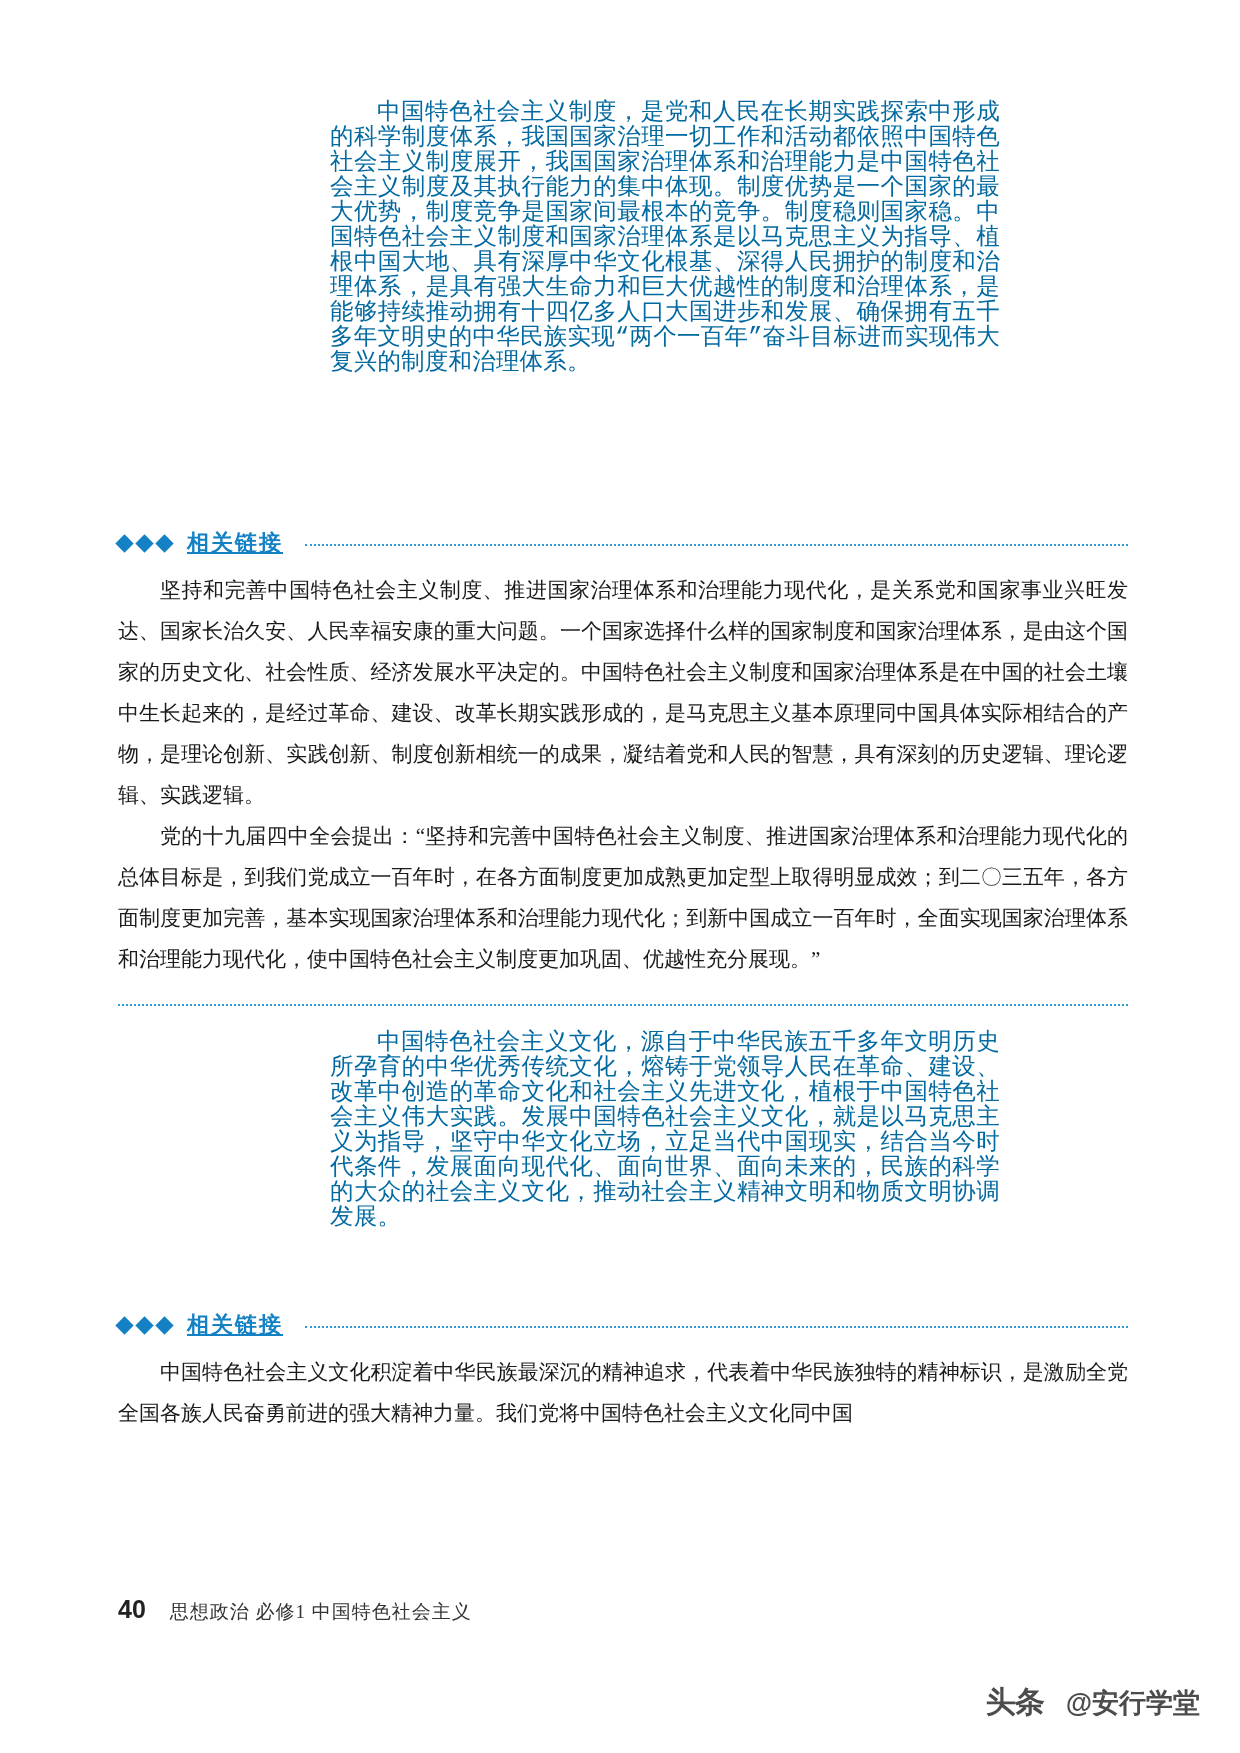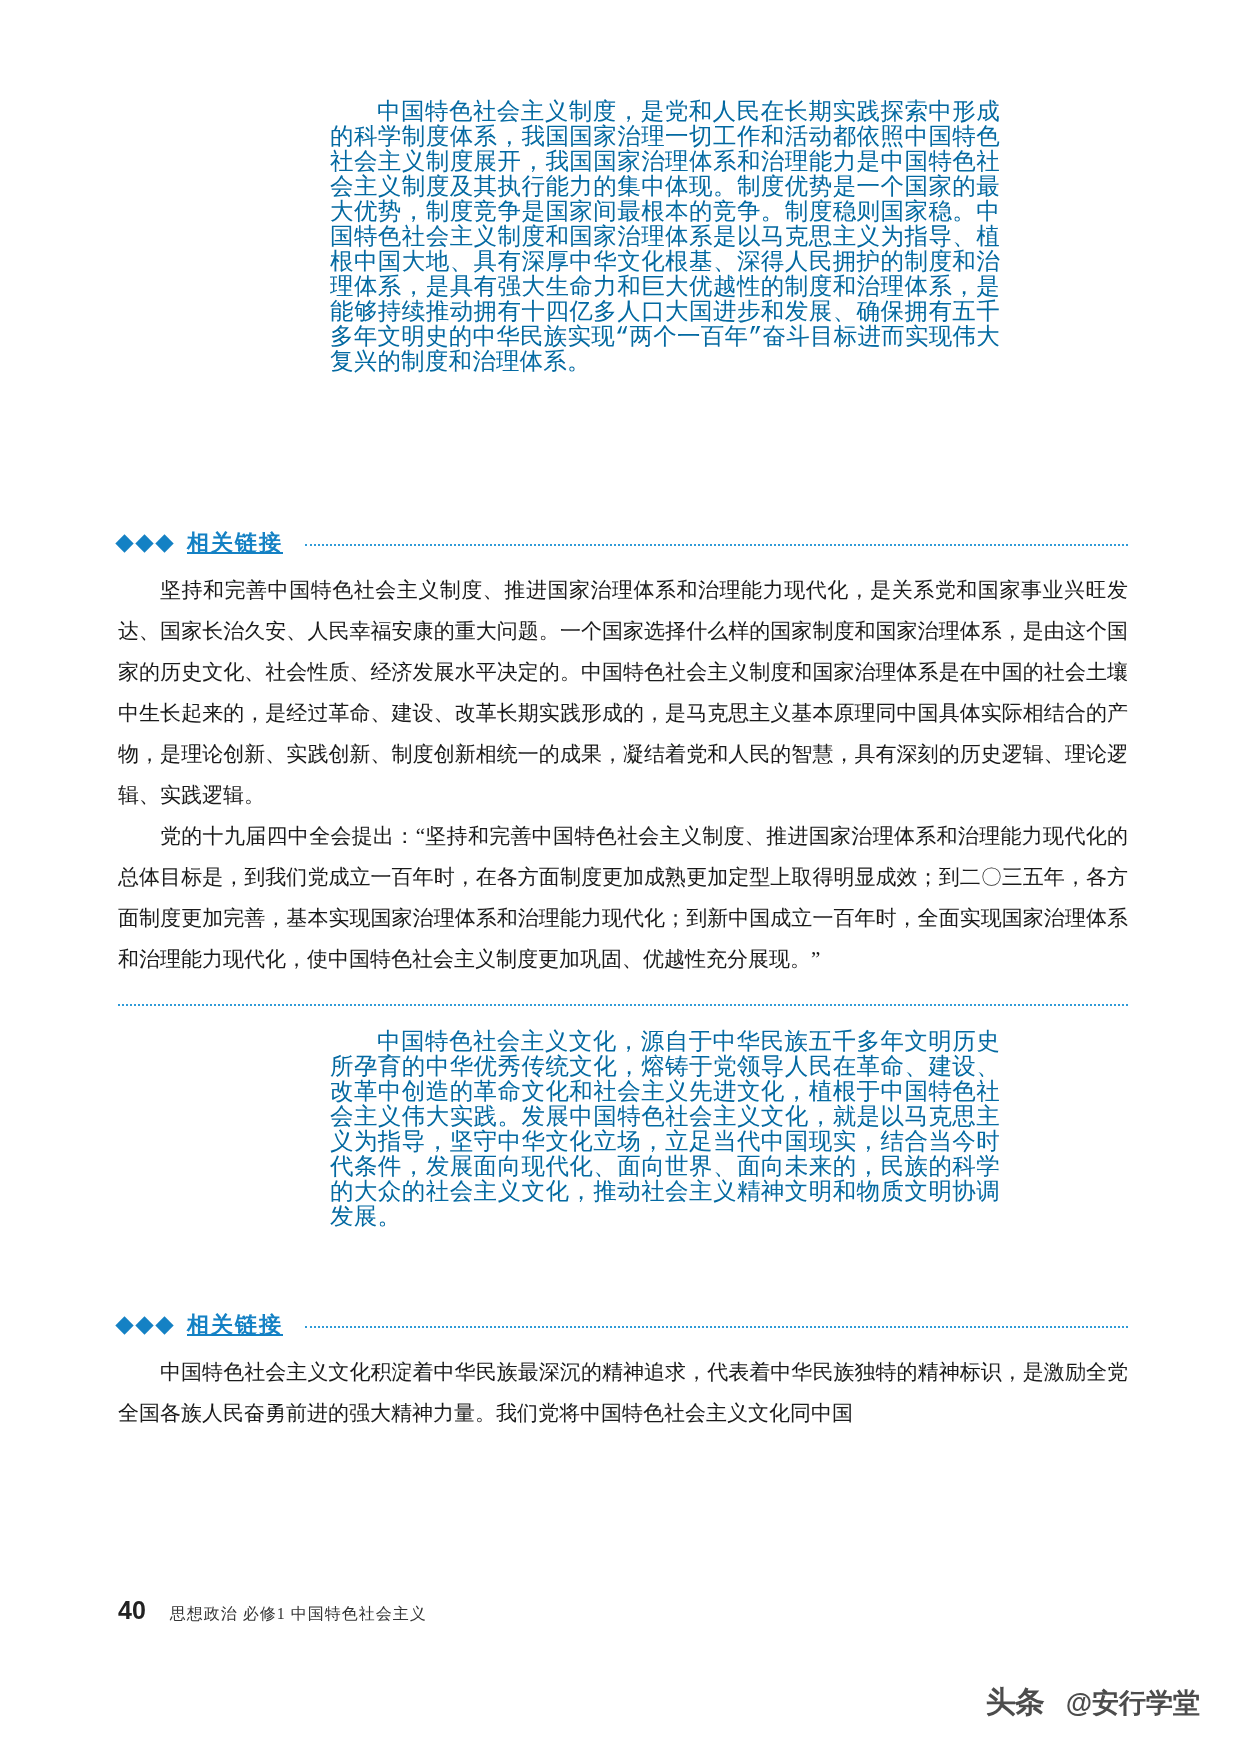--- a/index.html
+++ b/index.html
@@ -113,7 +113,7 @@
     color: #222;
   }
   .footer-text {
-    font-size: 16px;
+    font-size: 19px;
     color: #333;
     letter-spacing: 1px;
   }

